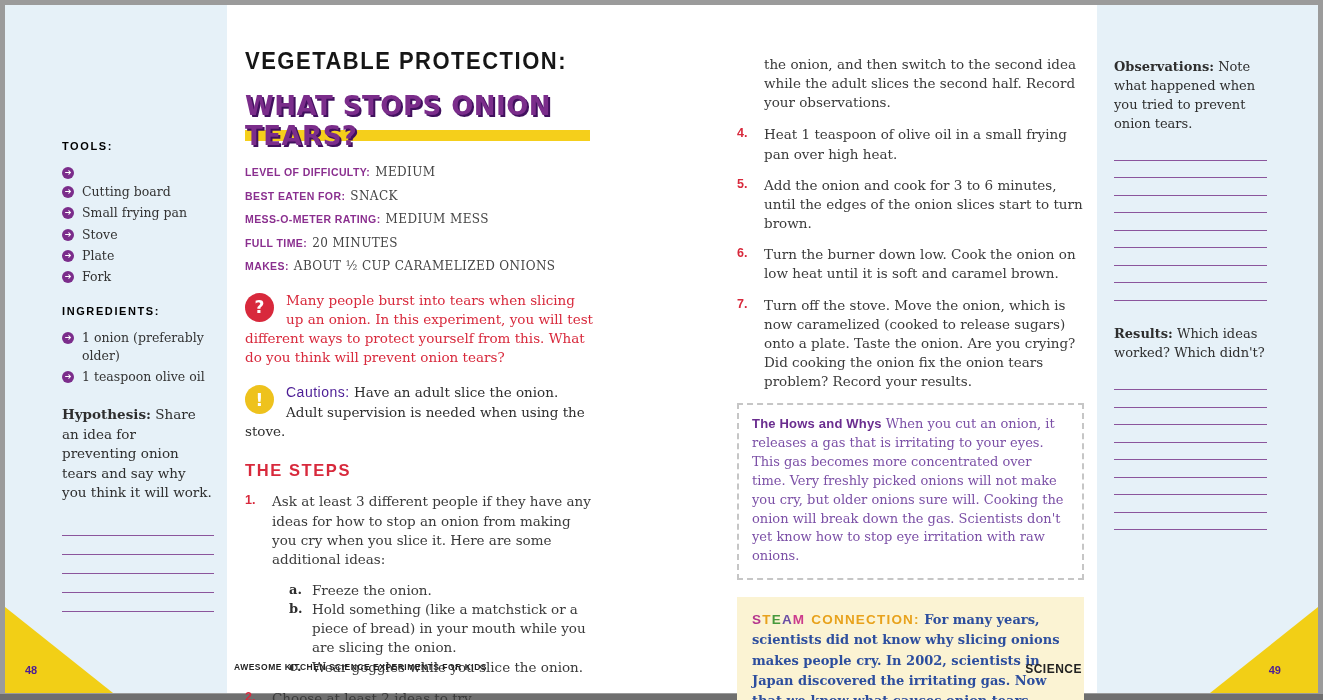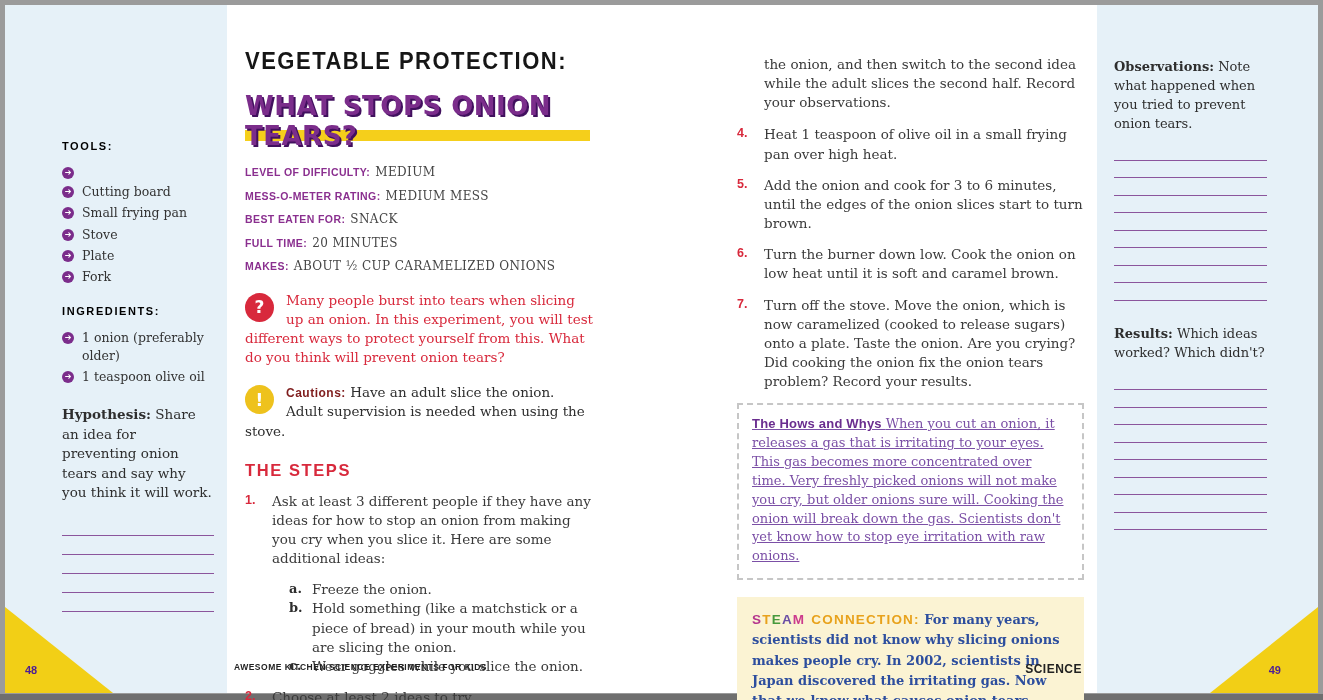--- a/index.html
+++ b/index.html
@@ -176,8 +176,8 @@
 
   <div class="info-block">
     <div class="info-row"><span class="info-label">LEVEL OF DIFFICULTY:</span><span class="info-value">MEDIUM</span></div>
+    <div class="info-row"><span class="info-label">BEST EATEN FOR:</span><span class="info-value">SNACK</span></div>
     <div class="info-row"><span class="info-label">MESS-O-METER RATING:</span><span class="info-value">MEDIUM MESS</span></div>
-    <div class="info-row"><span class="info-label">BEST EATEN FOR:</span><span class="info-value">SNACK</span></div>
     <div class="info-row"><span class="info-label">FULL TIME:</span><span class="info-value">20 MINUTES</span></div>
     <div class="info-row"><span class="info-label">MAKES:</span><span class="info-value">ABOUT ½ CUP CARAMELIZED ONIONS</span></div>
   </div>

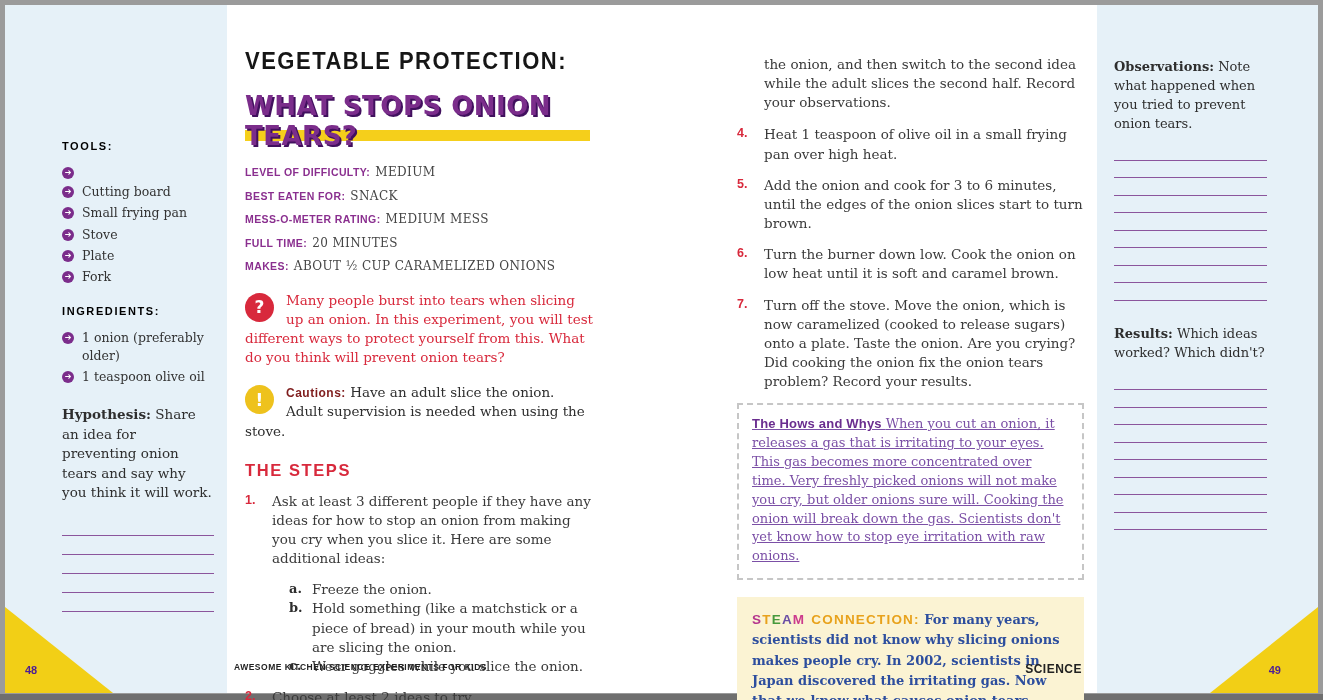--- a/index.html
+++ b/index.html
@@ -62,8 +62,8 @@
   .burst-red { background:#d8293c; border:4px dotted #d8293c; float:left; margin:2px 12px 6px 0; }
   .burst-yellow { background:#eec21d; border:4px dotted #eec21d; float:left; margin:2px 12px 6px 0; }
   .caution { color:#2e2e2e; font-size:13.5px; line-height:1.42; margin:16px 0 0 0; }
-  .caution-label { color:#7f1d1d; font-family:"Liberation Sans", sans-serif; font-weight:bold;
-    font-size:12px; letter-spacing:0.5px; }
+  .caution-label { color:#4c1d95; font-family:"Liberation Sans", sans-serif; font-weight:normal;
+    font-size:14px; letter-spacing:0.5px; }
   .steps-heading { color:#d8293c; font-family:"Liberation Sans", sans-serif; font-weight:bold;
     font-size:16.5px; letter-spacing:1.6px; margin:20px 0 12px 0; }
 

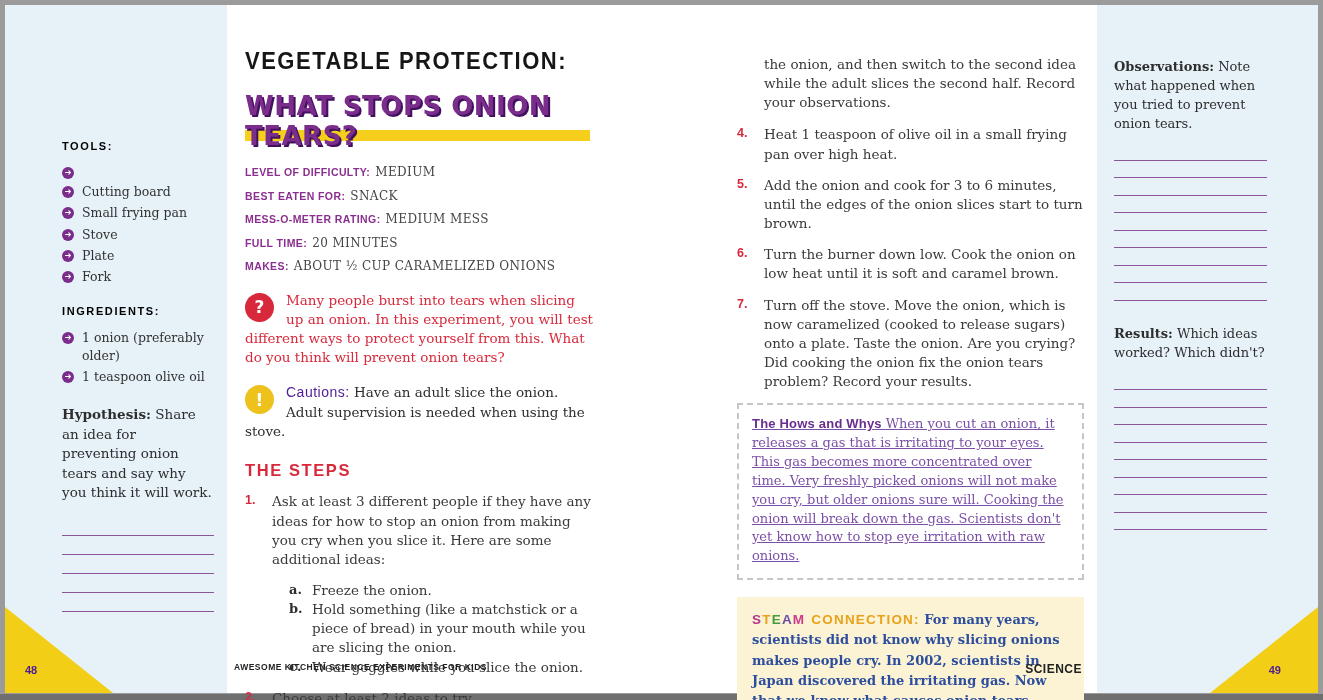--- a/index.html
+++ b/index.html
@@ -80,7 +80,7 @@
   .continuation { font-size:13.5px; line-height:1.42; color:#3a3a3a; margin:0 0 13px 27px; }
 
   .hows-box { border:2px dashed #c6c6c6; padding:10px 13px 12px 13px; margin-top:12px;
-    color:#7b4fa6; font-size:13px; line-height:1.45;text-decoration:underline; }
+    color:#7b4fa6; font-size:13px; line-height:1.45; }
   .hows-label { font-family:"Liberation Sans", sans-serif; font-weight:bold; color:#6a2d8f;
     font-size:13px; letter-spacing:0.2px; }
 

